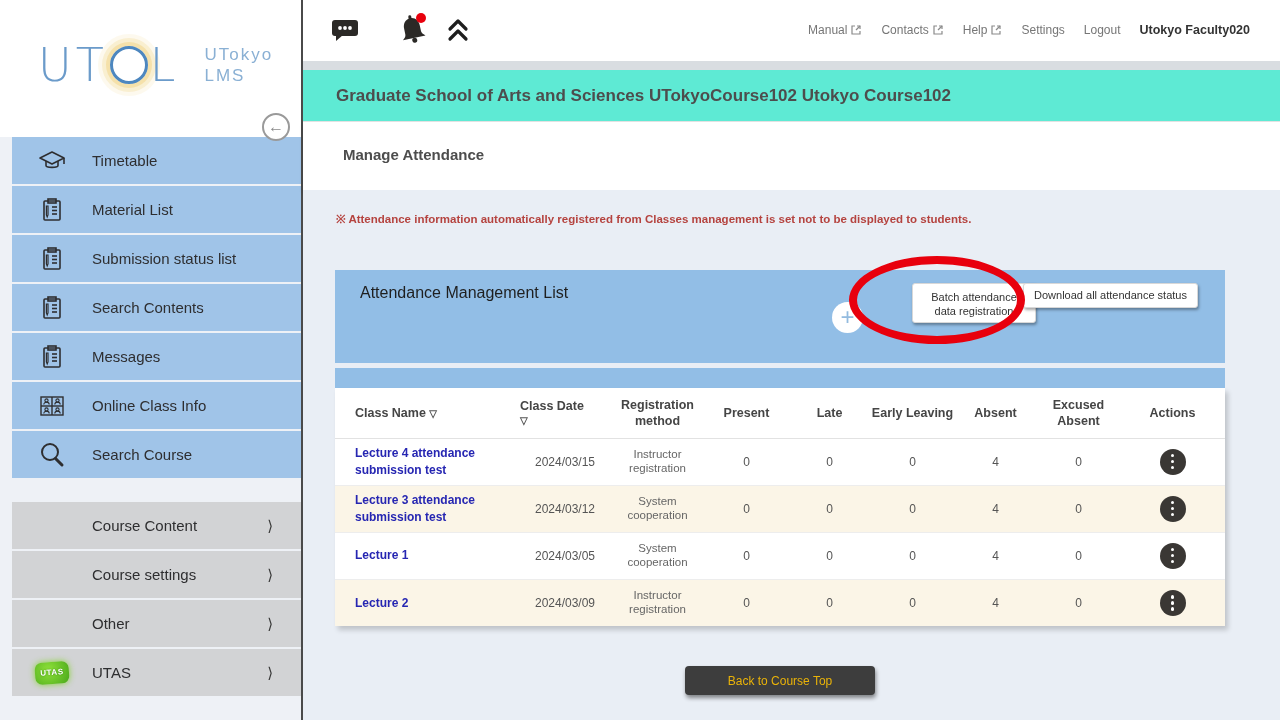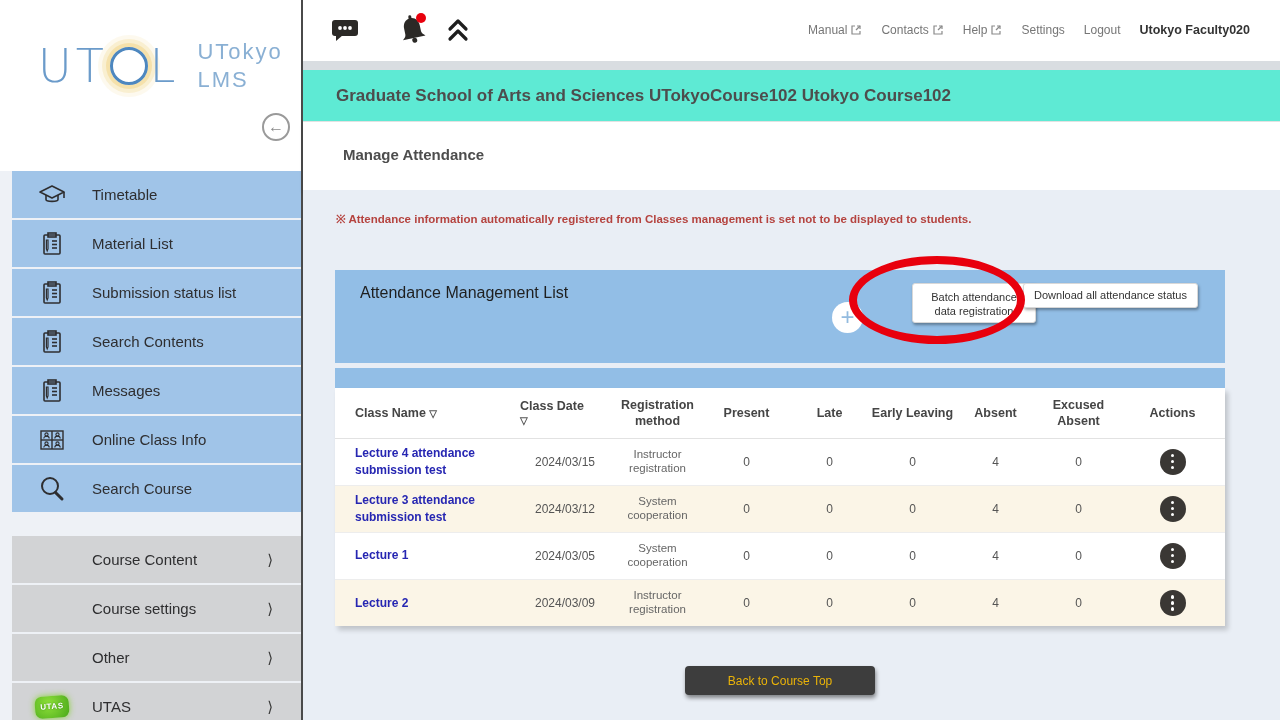--- a/index.html
+++ b/index.html
@@ -8,7 +8,7 @@
 
   
   .sidebar { position:absolute; left:0; top:0; width:301px; height:720px; background:#eef1f6; }
-  .logo-area { position:relative; height:171px; background:#ffffff; }
+  .logo-area { position:relative; height:137px; background:#ffffff; }
   .logo-row { display:flex; align-items:center; padding:38px 0 0 38px; }
   .brand-letters { font-family:"DejaVu Sans", sans-serif; font-weight:200; font-size:46px;
     color:#6b9bca; letter-spacing:4px; }

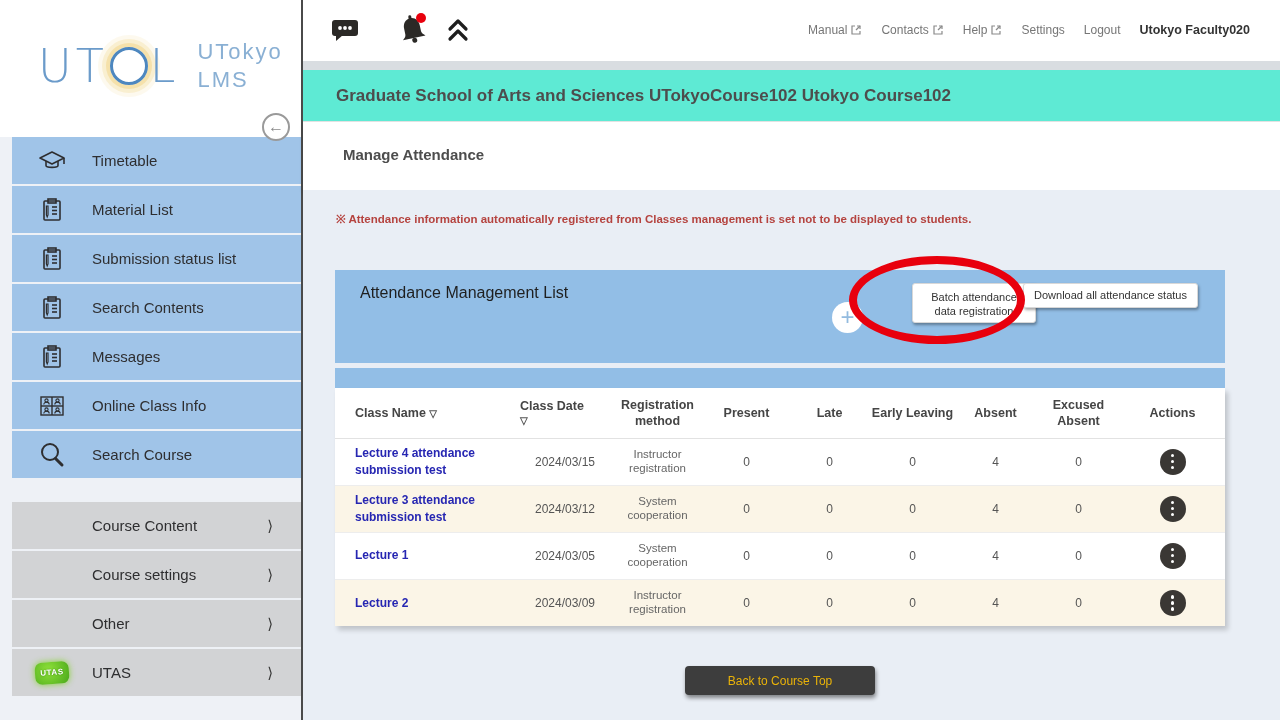--- a/index.html
+++ b/index.html
@@ -15,7 +15,7 @@
   .o-ring { display:inline-block; width:38px; height:38px; border:3px solid #4d87bf; border-radius:50%;
     margin:0 2px; vertical-align:-6px;
     box-shadow:0 0 0 4px rgba(242,214,138,.55), 0 0 0 8px rgba(242,214,138,.30), 0 0 0 12px rgba(242,214,138,.15); }
-  .tagline { margin-left:18px; color:#8ab0d4; font-size:22px; letter-spacing:2px; line-height:1.25; }
+  .tagline { margin-left:25px; color:#8ab0d4; font-size:17px; letter-spacing:2px; line-height:1.25; }
   .collapse-btn { position:absolute; left:262px; top:113px; width:28px; height:28px; border:2px solid #9a9a9a;
     border-radius:50%; color:#8a8a8a; font-size:16px; line-height:24px; text-align:center; background:#fff; cursor:pointer; }
 

